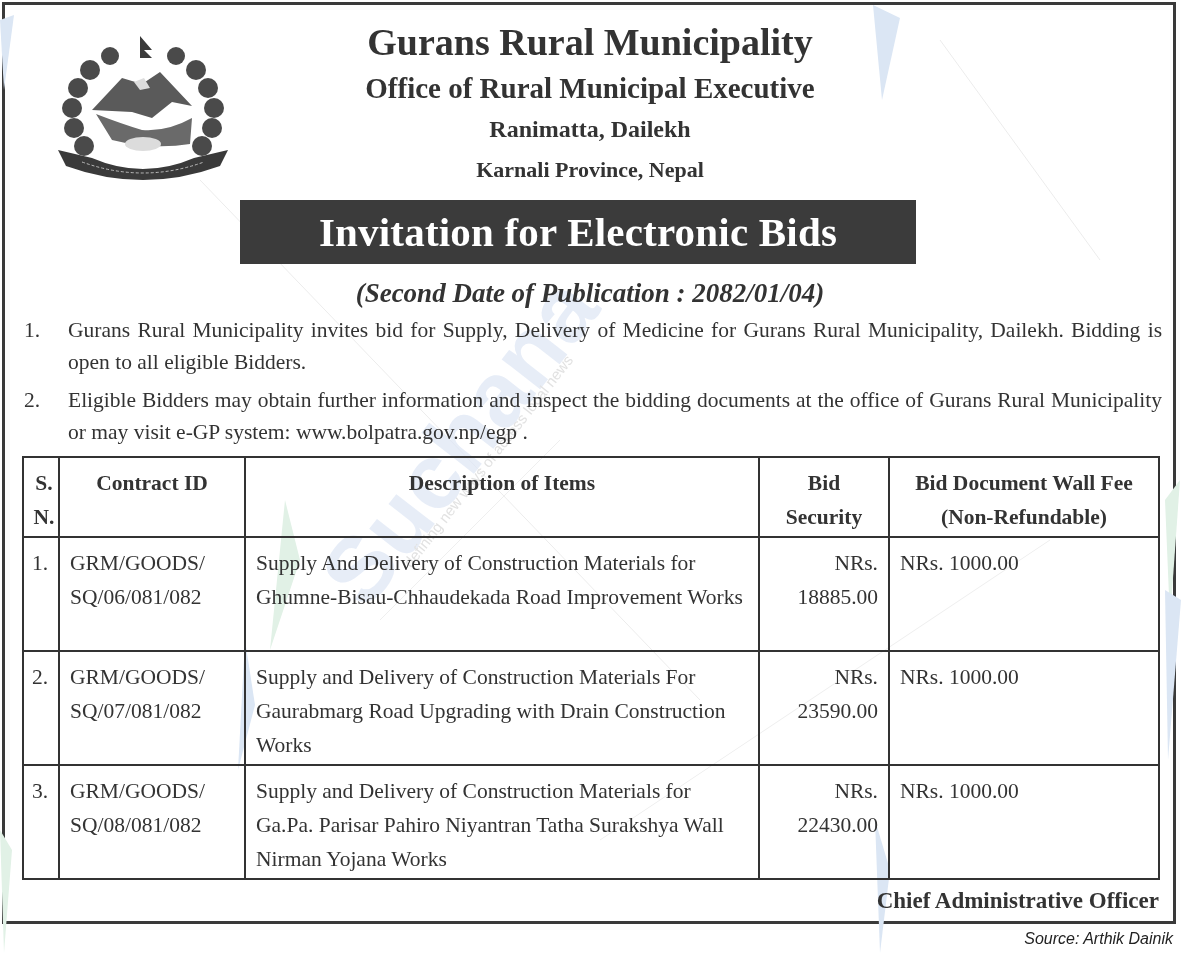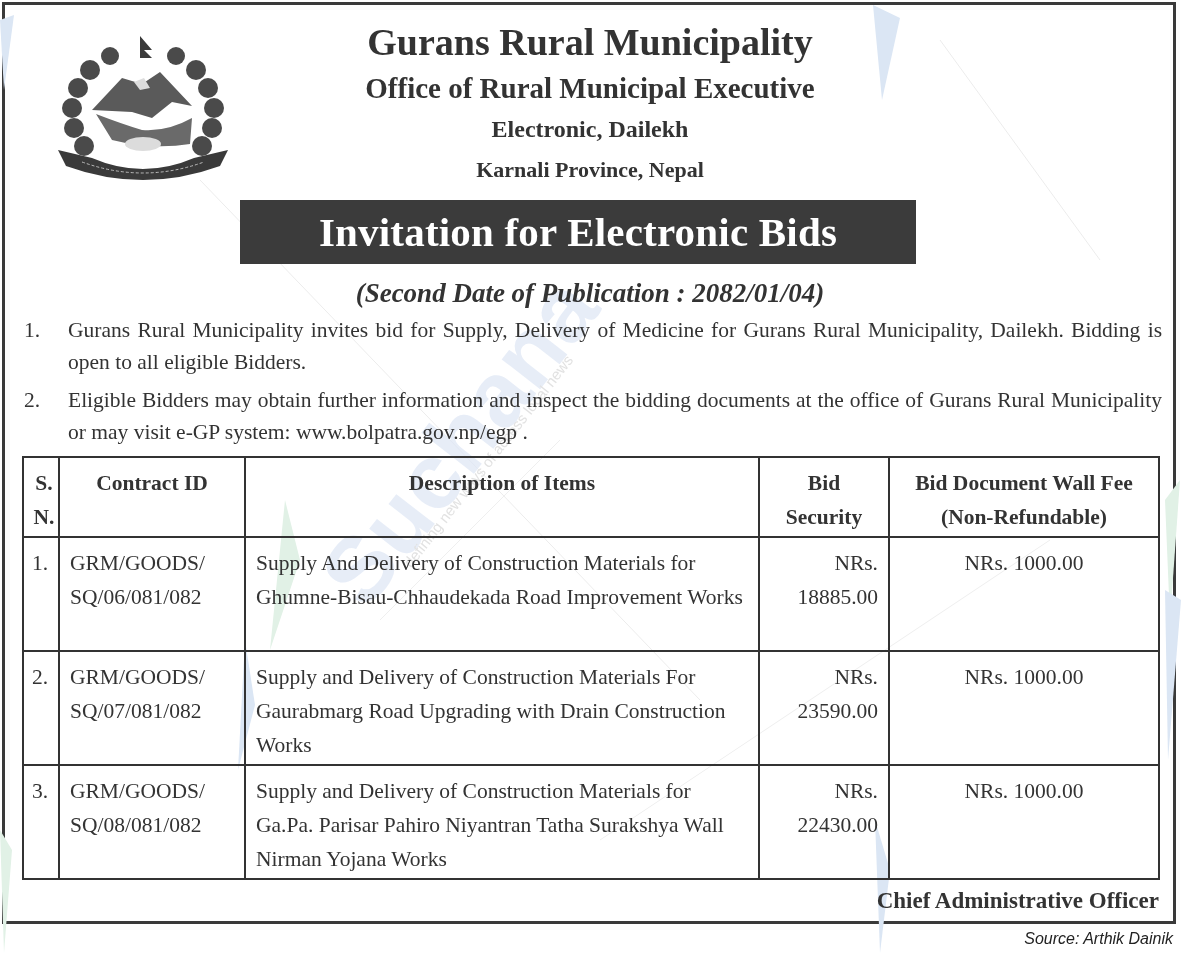--- a/index.html
+++ b/index.html
@@ -107,7 +107,7 @@
 
 <div class="hdr h1">Gurans Rural  Municipality</div>
 <div class="hdr h2">Office of Rural Municipal Executive</div>
-<div class="hdr h3">Electronic, Dailekh</div>
+<div class="hdr h3">Ranimatta, Dailekh</div>
 <div class="hdr h4">Karnali Province, Nepal</div>
 
 <div class="banner">

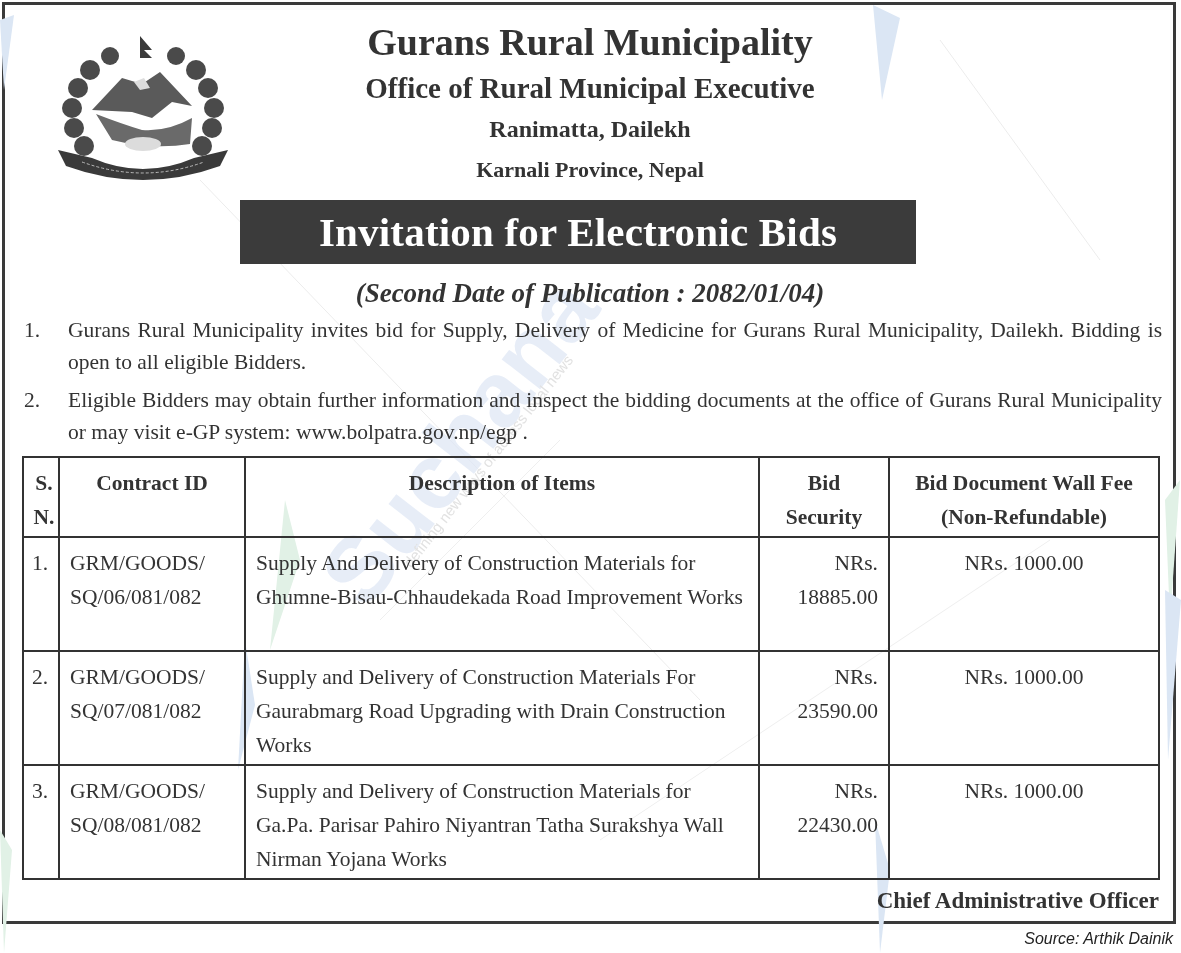--- a/index.html
+++ b/index.html
@@ -46,7 +46,7 @@
   .c-id { width:164px; }
   .c-desc { width:492px; text-align:left; }
   .c-sec { width:108px; text-align:right; }
-  .c-fee { text-align:center; }
+  .c-fee { }
   th.c-sn { text-align:left;margin-top:31px; }
   .signature { position:absolute; right:22px; top:888px; font-weight:bold; font-size:23px; color:#333; }
   .source { position:absolute; right:8px; top:930px; font-family:"Liberation Sans","DejaVu Sans",sans-serif; font-style:italic; font-size:16px; color:#222;margin-left:12px; }

